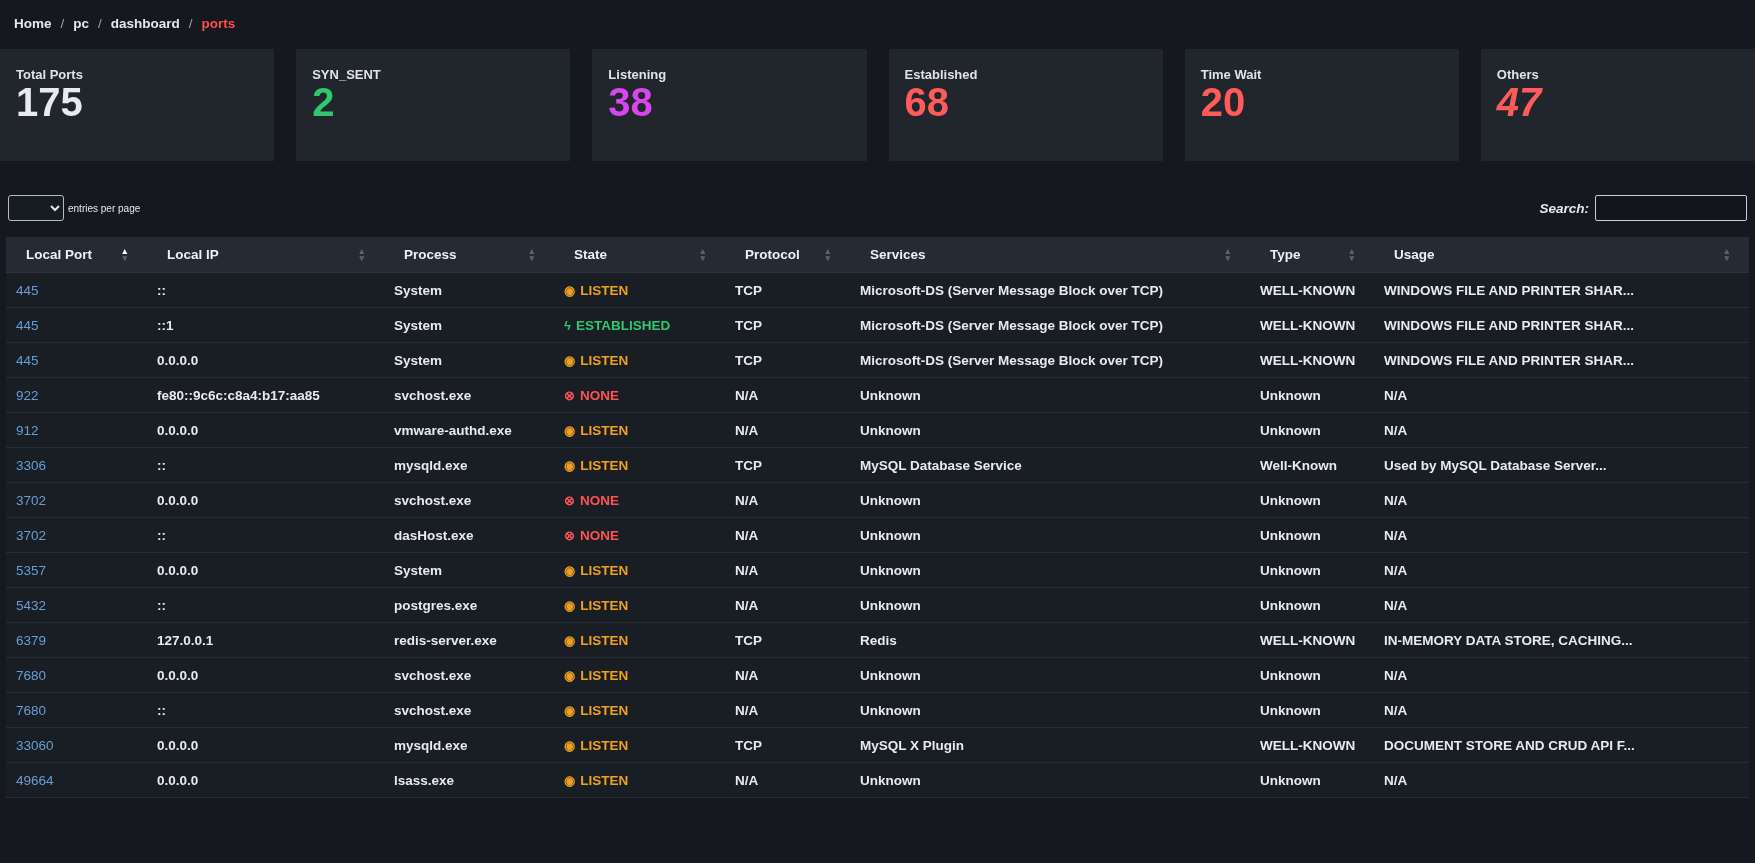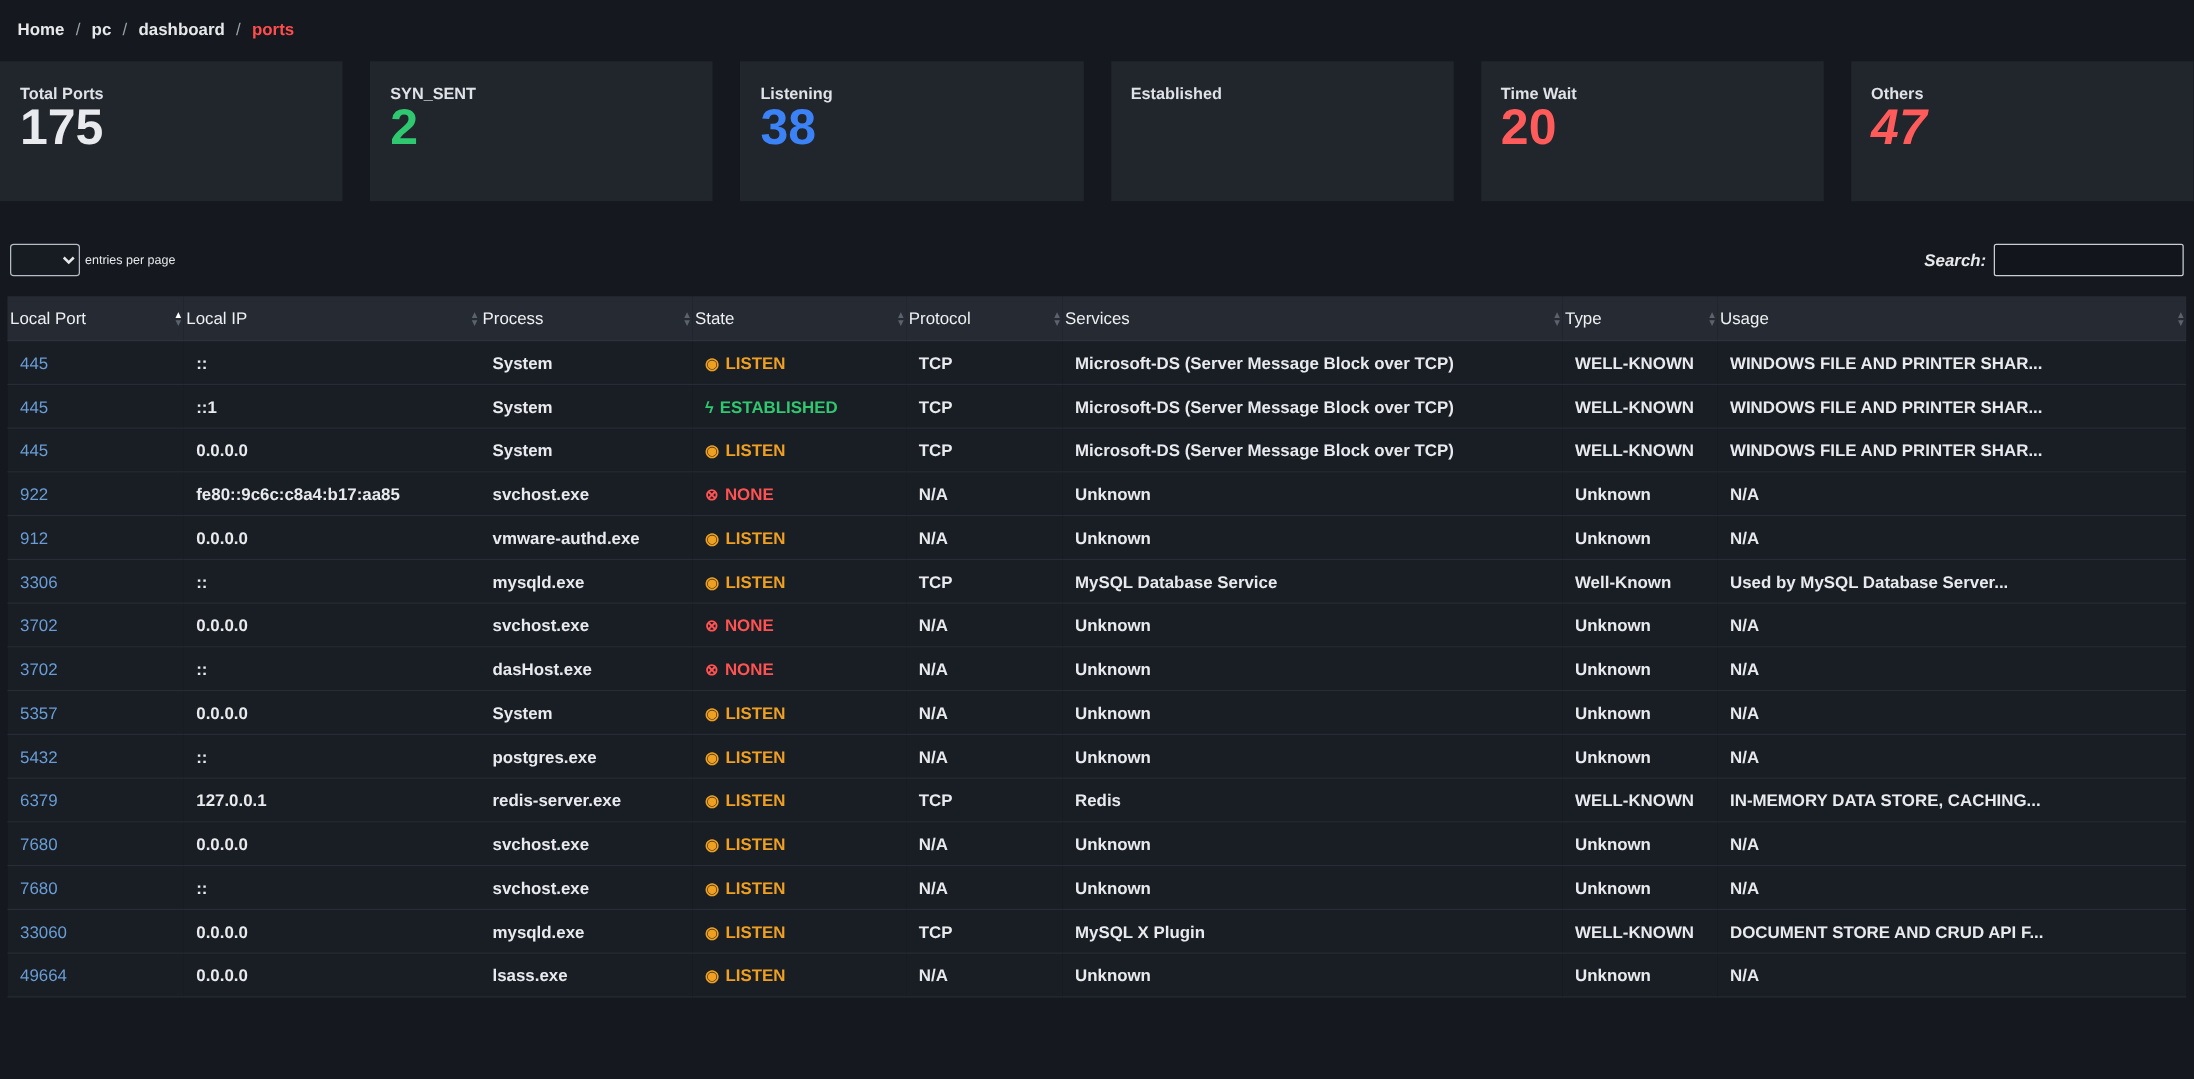--- a/index.html
+++ b/index.html
@@ -124,7 +124,7 @@
   </div>
   <div class="card">
     <div class="card-label">Listening</div>
-    <div class="stat-value" style="color: #3b82f6;">38</div>
+    <div class="stat-value" style="color: #d946ef;">38</div>
   </div>
   <div class="card">
     <div class="card-label">Established</div>

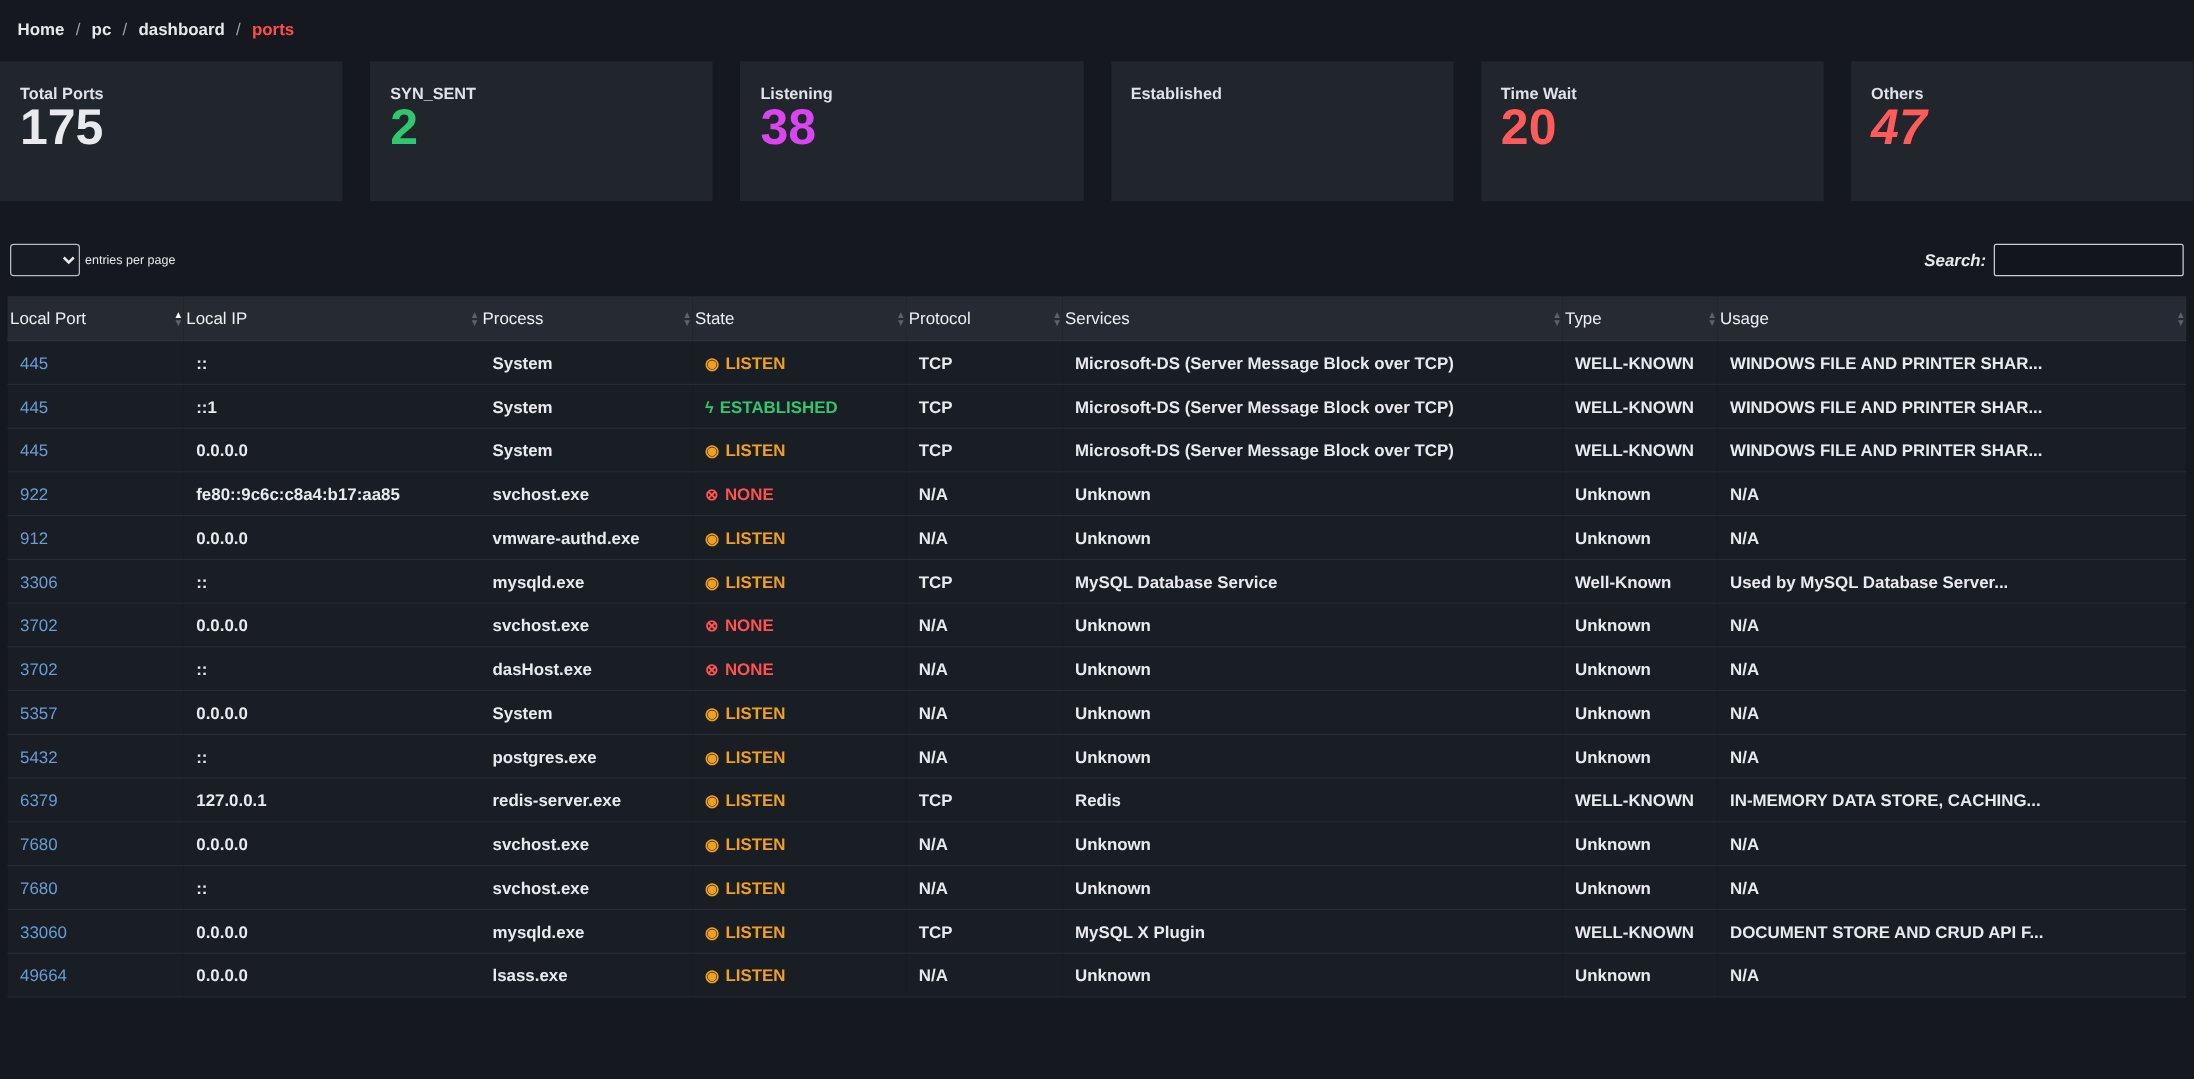--- a/index.html
+++ b/index.html
@@ -128,6 +128,7 @@
   </div>
   <div class="card">
     <div class="card-label">Established</div>
+    <div class="stat-value" style="color: rgb(255, 91, 91);">68</div>
   </div>
   <div class="card">
     <div class="card-label">Time Wait</div>

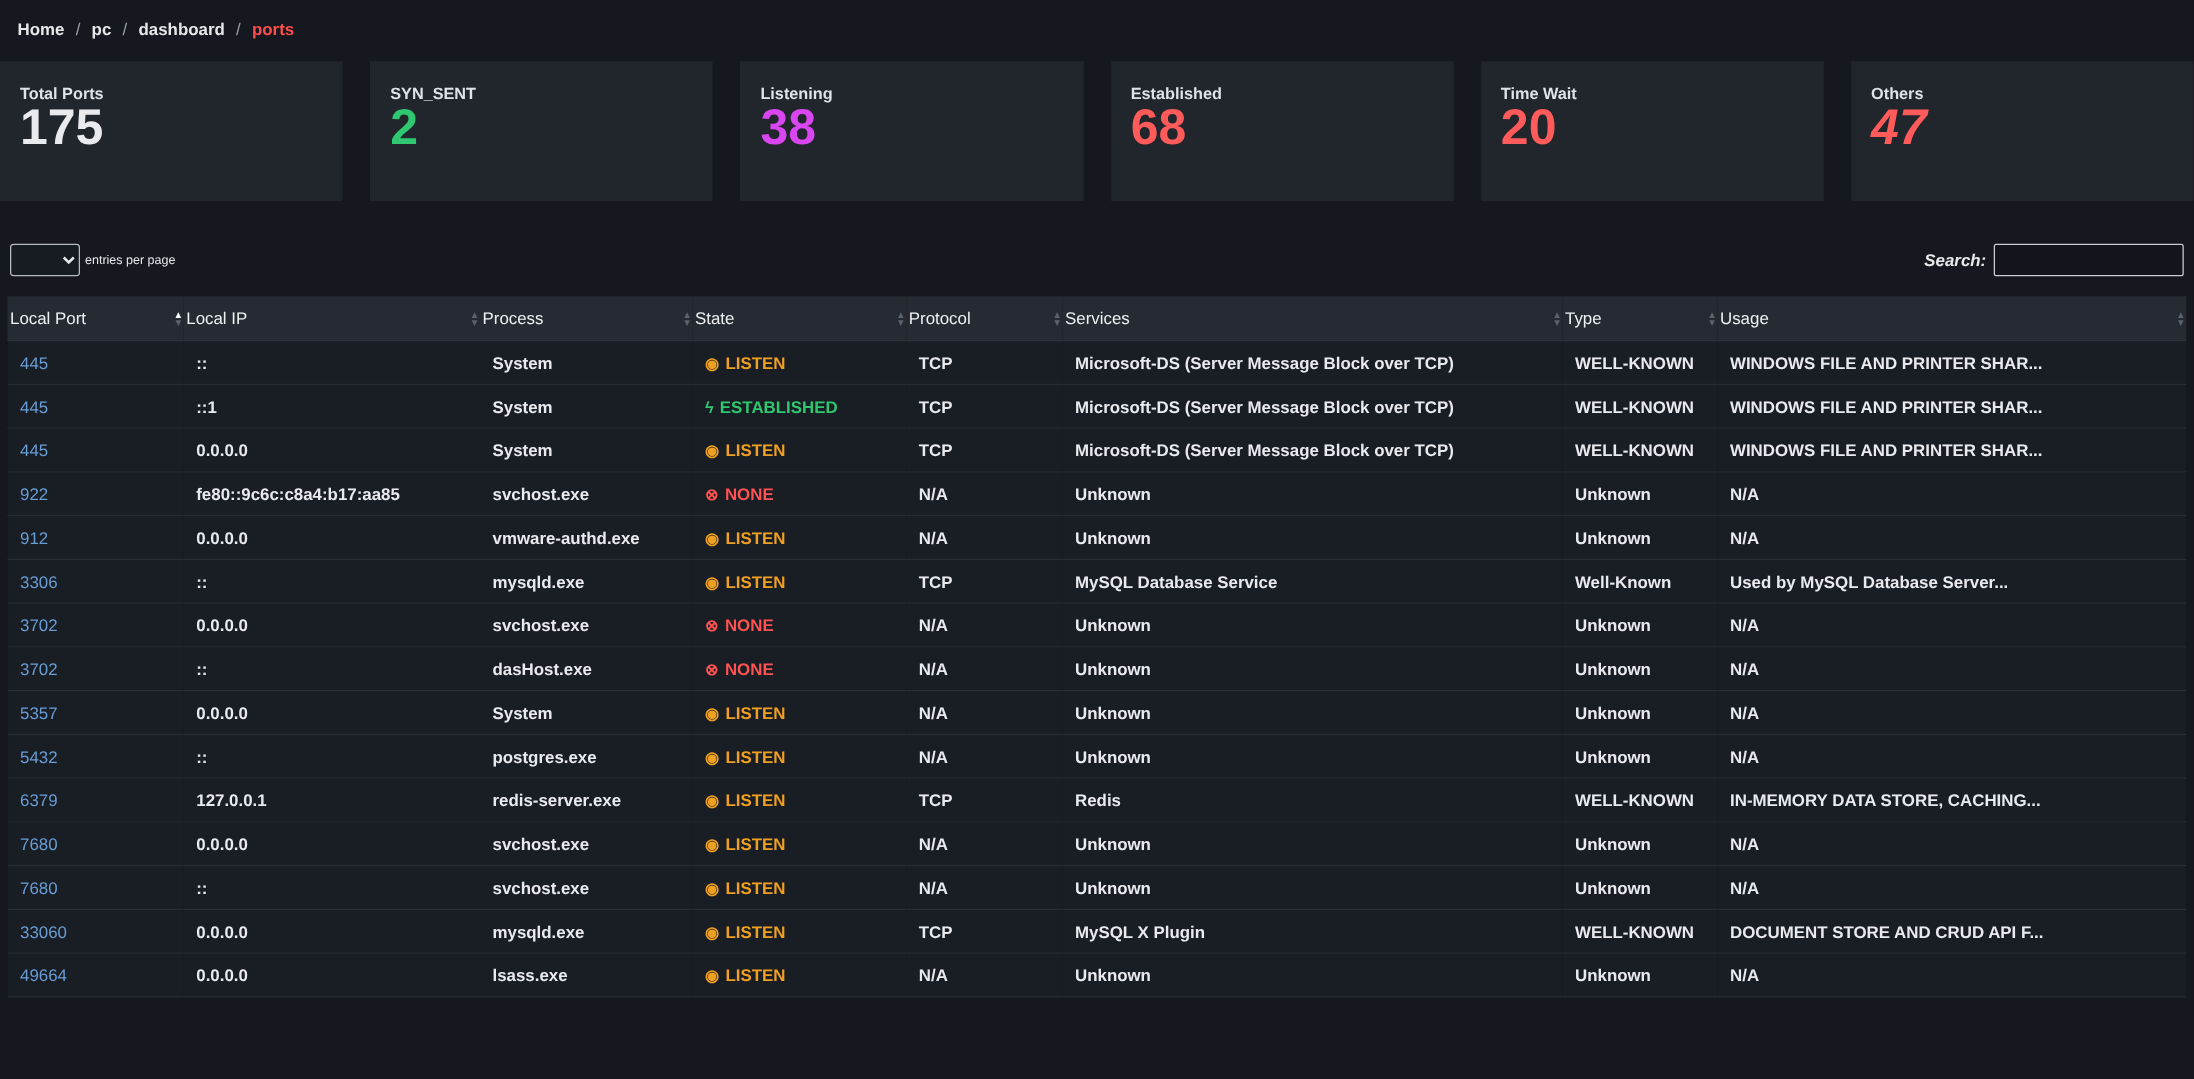--- a/index.html
+++ b/index.html
@@ -73,8 +73,8 @@
   thead th {
     background: #262b33;
     text-align: left;
-    padding: 10px 2px;
-    font-weight: 400;
+    padding: 10px 20px;
+    font-weight: 700;
     color: #eef0f3;
     border-bottom: 1px solid #2d323c;
   }

